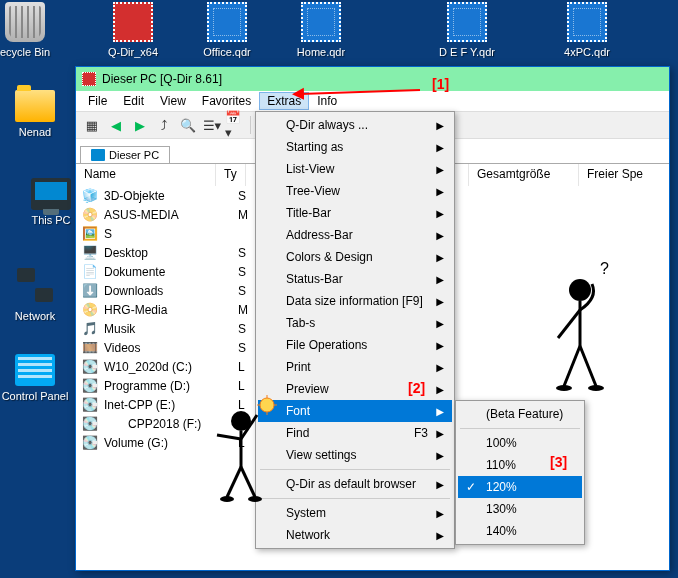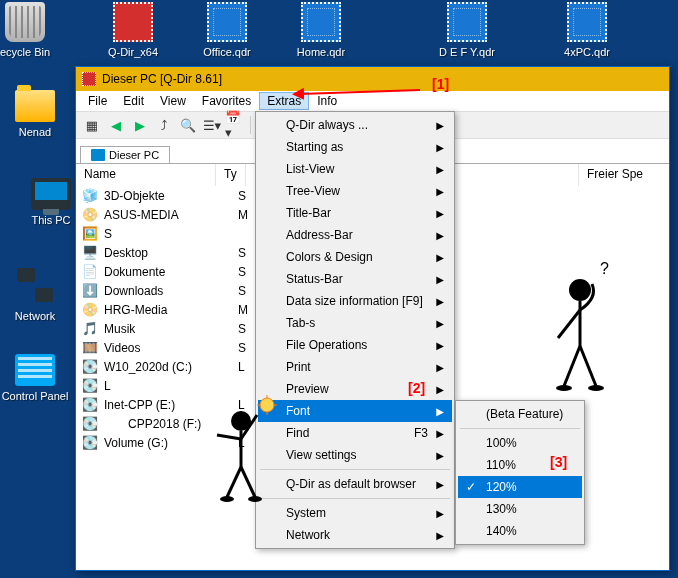--- a/index.html
+++ b/index.html
@@ -32,7 +32,7 @@
 
 
 .window { position: absolute; left: 75px; top: 66px; width: 595px; height: 505px; background: #fff; border: 1px solid #0066cc; box-shadow: 2px 2px 8px rgba(0,0,0,.4); }
-.titlebar { height: 24px; background: #eab308; display: flex; align-items: center; padding: 0 6px; font-size: 12px; }
+.titlebar { height: 24px; background: #86efac; display: flex; align-items: center; padding: 0 6px; font-size: 12px; }
 .titlebar .tico { width: 14px; height: 14px; background: #d32f2f; border: 1px dotted #fff; margin-right: 6px; }
 
 .menubar { height: 20px; display: flex; align-items: center; padding: 0 4px; font-size: 12px; background: #fff; }

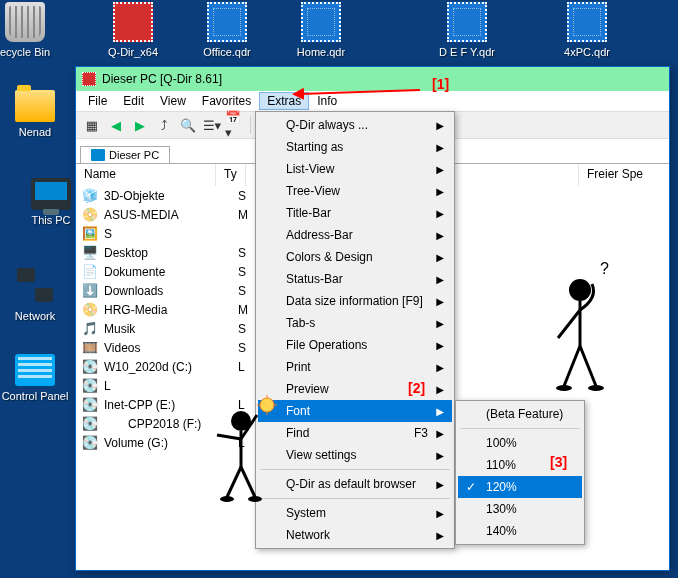--- a/index.html
+++ b/index.html
@@ -155,6 +155,7 @@
       <div class="col" style="width:140px">Name</div>
       <div class="col" style="width:30px">Ty</div>
       <div class="col" style="flex:1"></div>
+      <div class="col" style="width:110px">Gesamtgröße</div>
       <div class="col" style="width:90px;border-right:none">Freier Spe</div>
     </div>
     <div class="listbody" id="listbody">

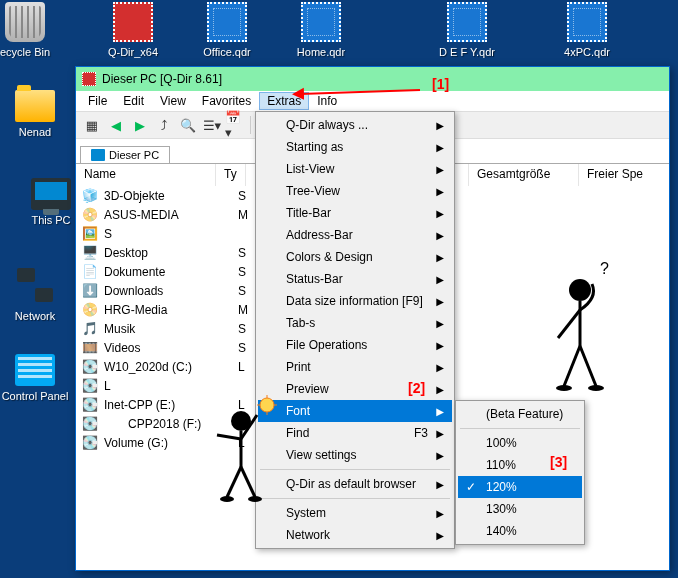--- a/index.html
+++ b/index.html
@@ -210,6 +210,7 @@
         </div>
         <div class="row">
           <span class="ricon">💽</span>
+          <span class="rname" style="width: 134px; flex: 0 0 134px;">Programme (D:)</span>
           <span class="rtype">L</span>
         </div>
         <div class="row">

